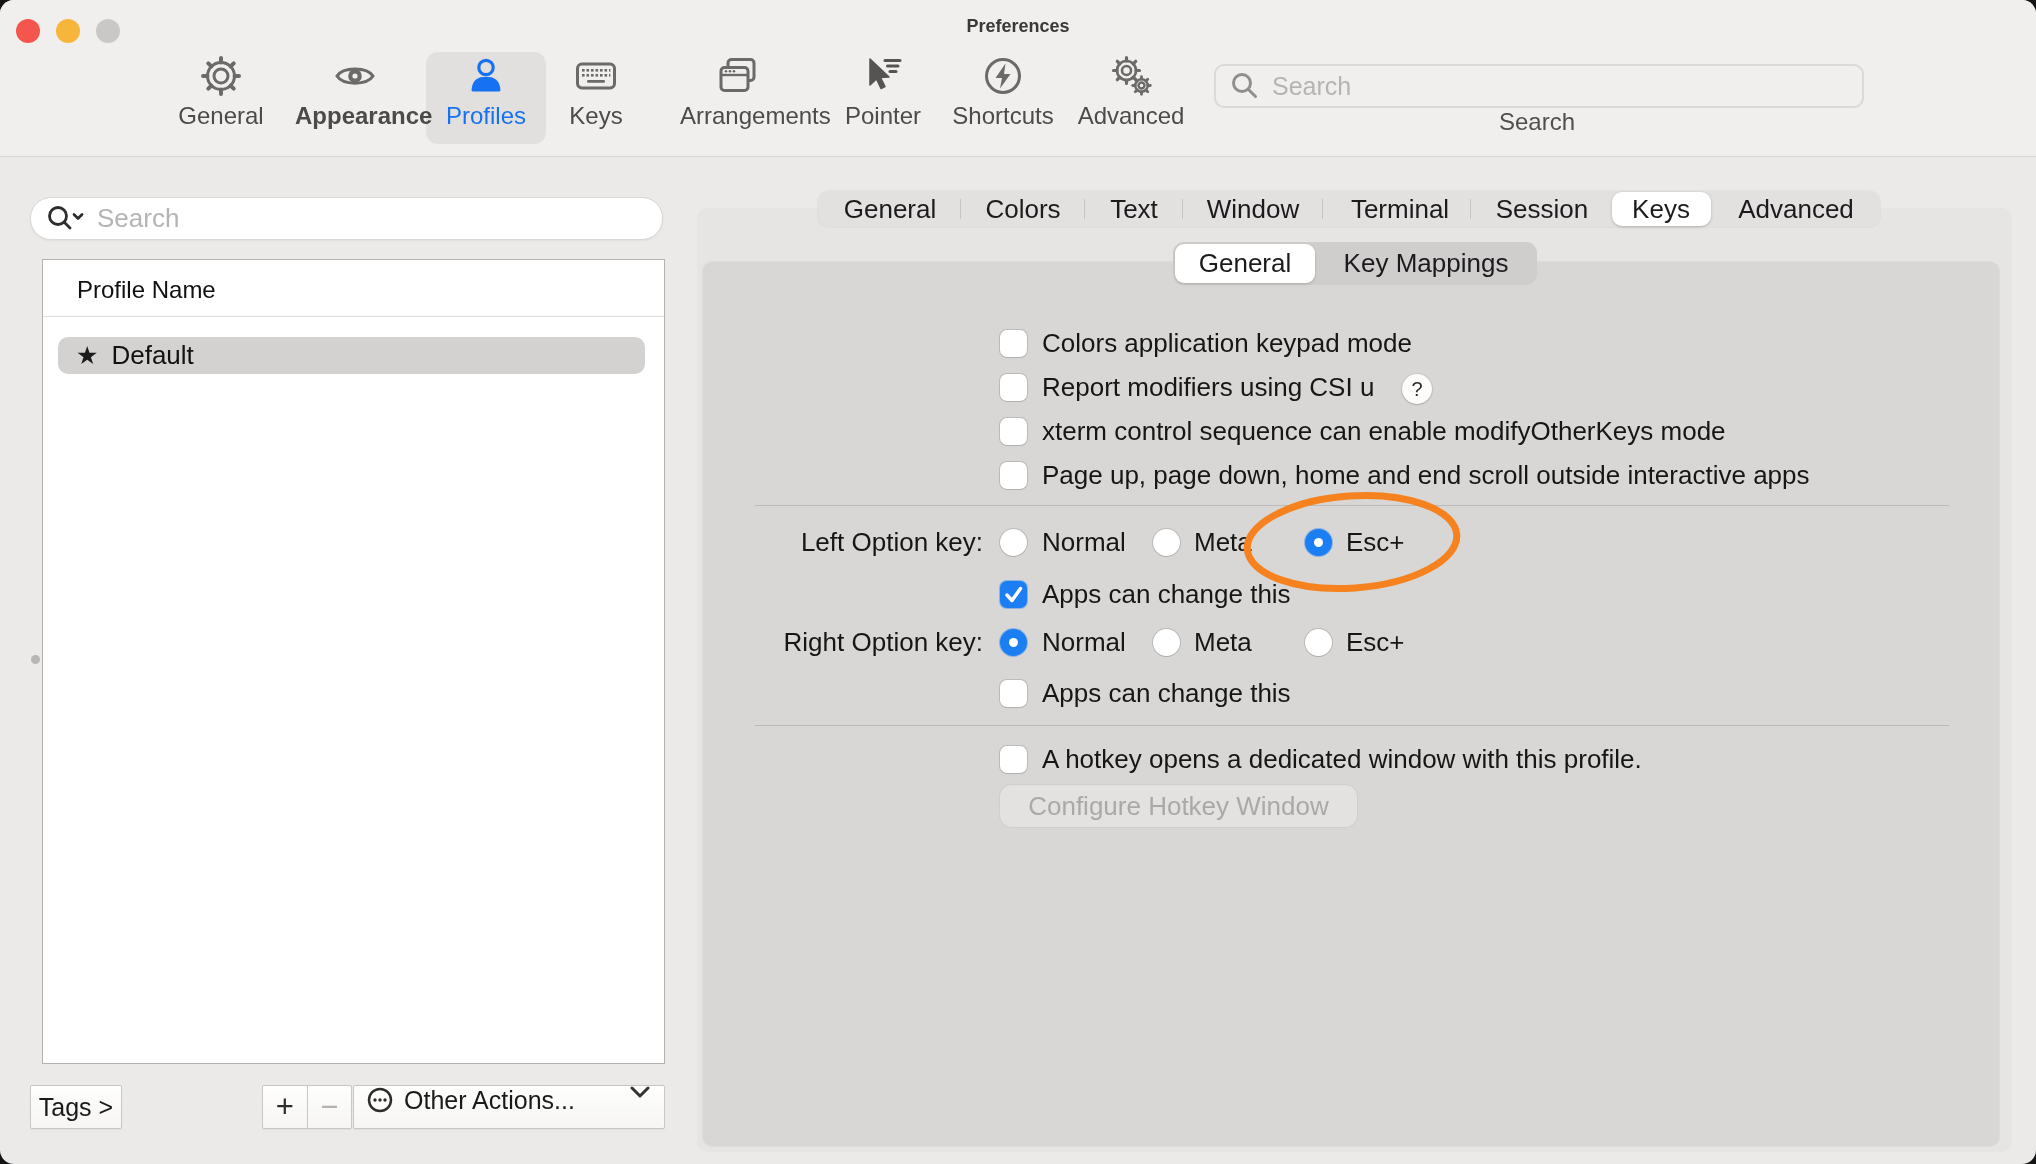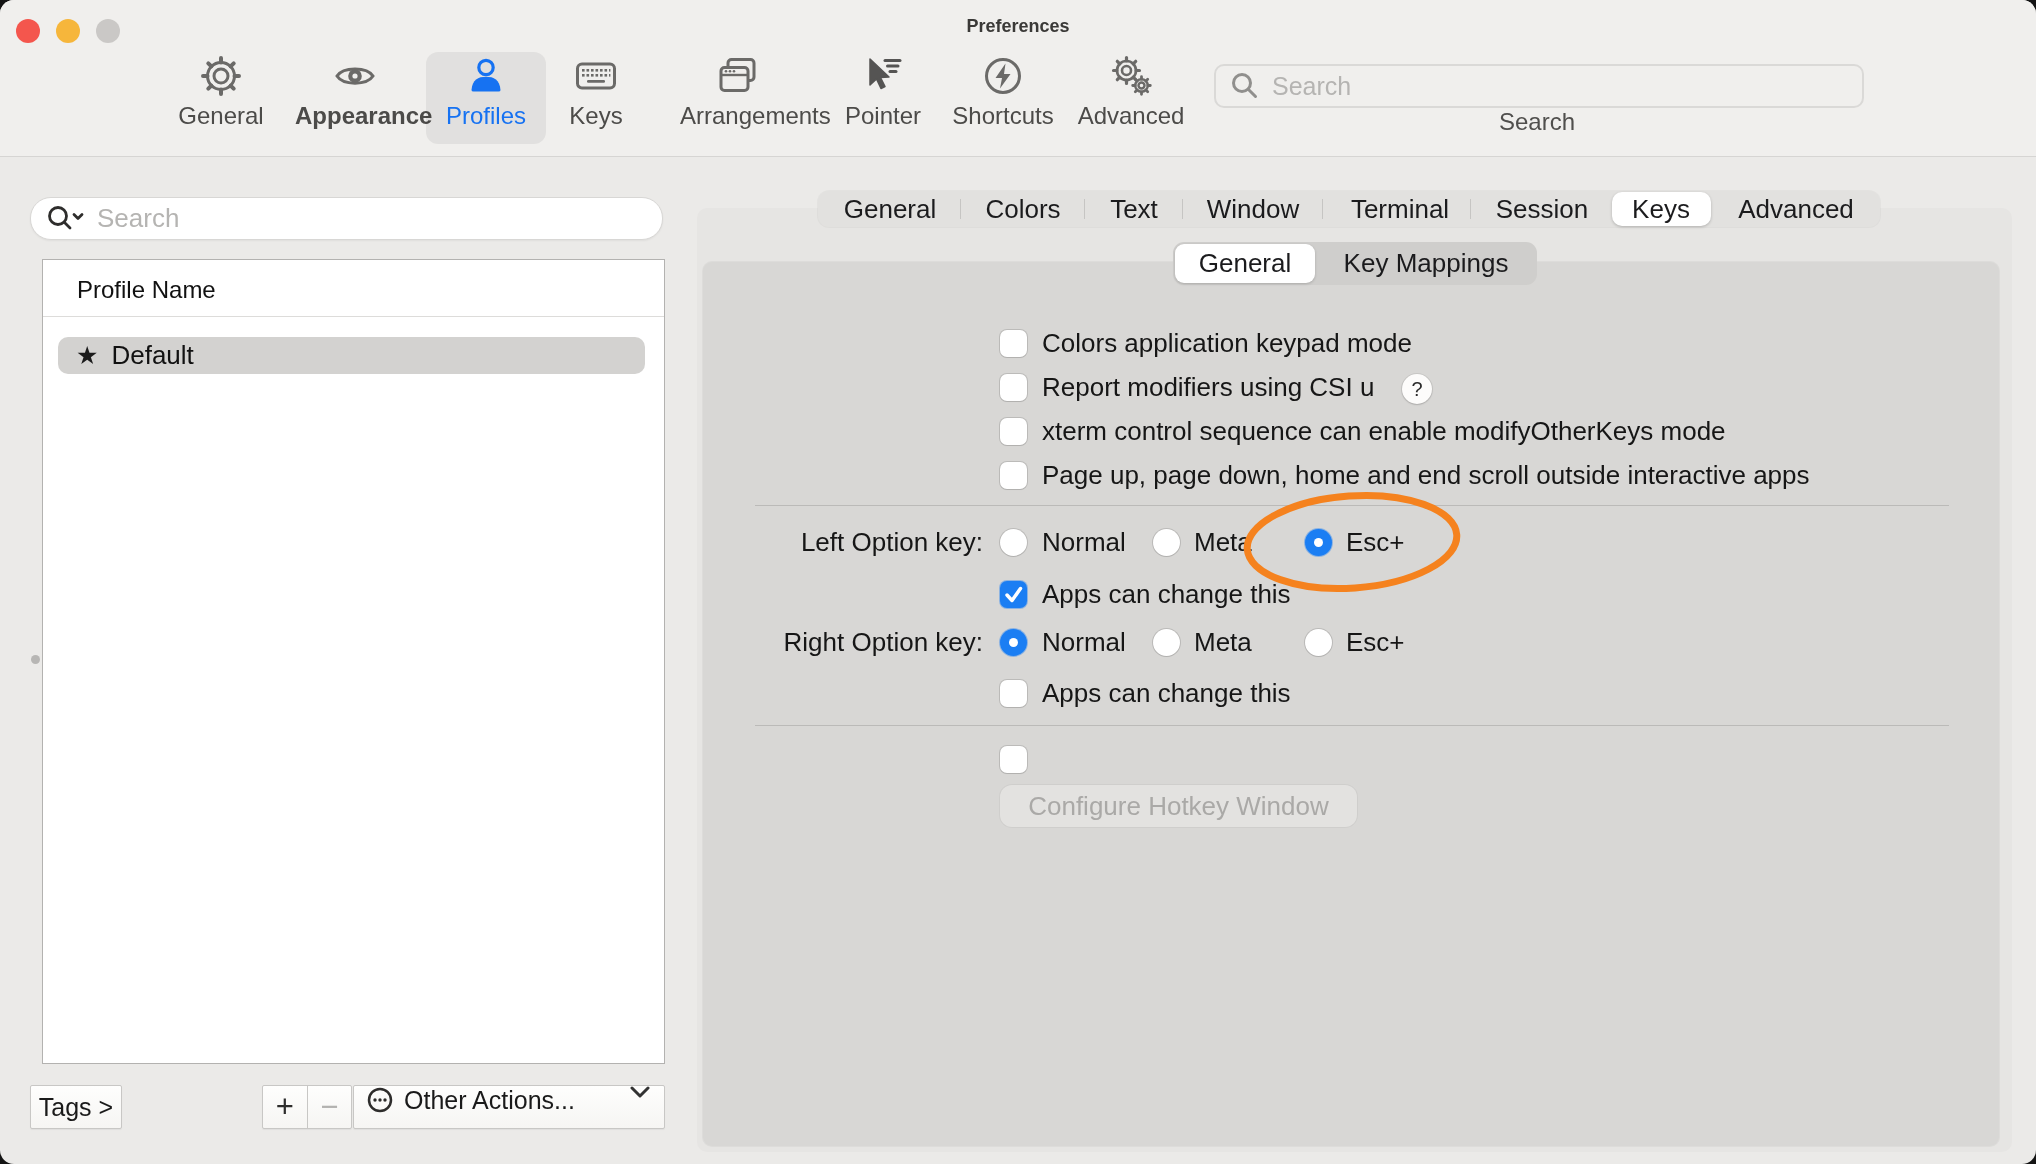--- a/index.html
+++ b/index.html
@@ -311,6 +311,7 @@
   <div class="sep" style="top:725px;"></div>
 
   <div class="cb" style="top:746px;"></div>
+  <div class="lbl" style="left:1042px;top:746px;">A hotkey opens a dedicated window with this profile.</div>
   <div class="config-btn">Configure Hotkey Window</div>
 
   <svg class="annotation-svg" width="260" height="145" viewBox="0 0 260 145">

